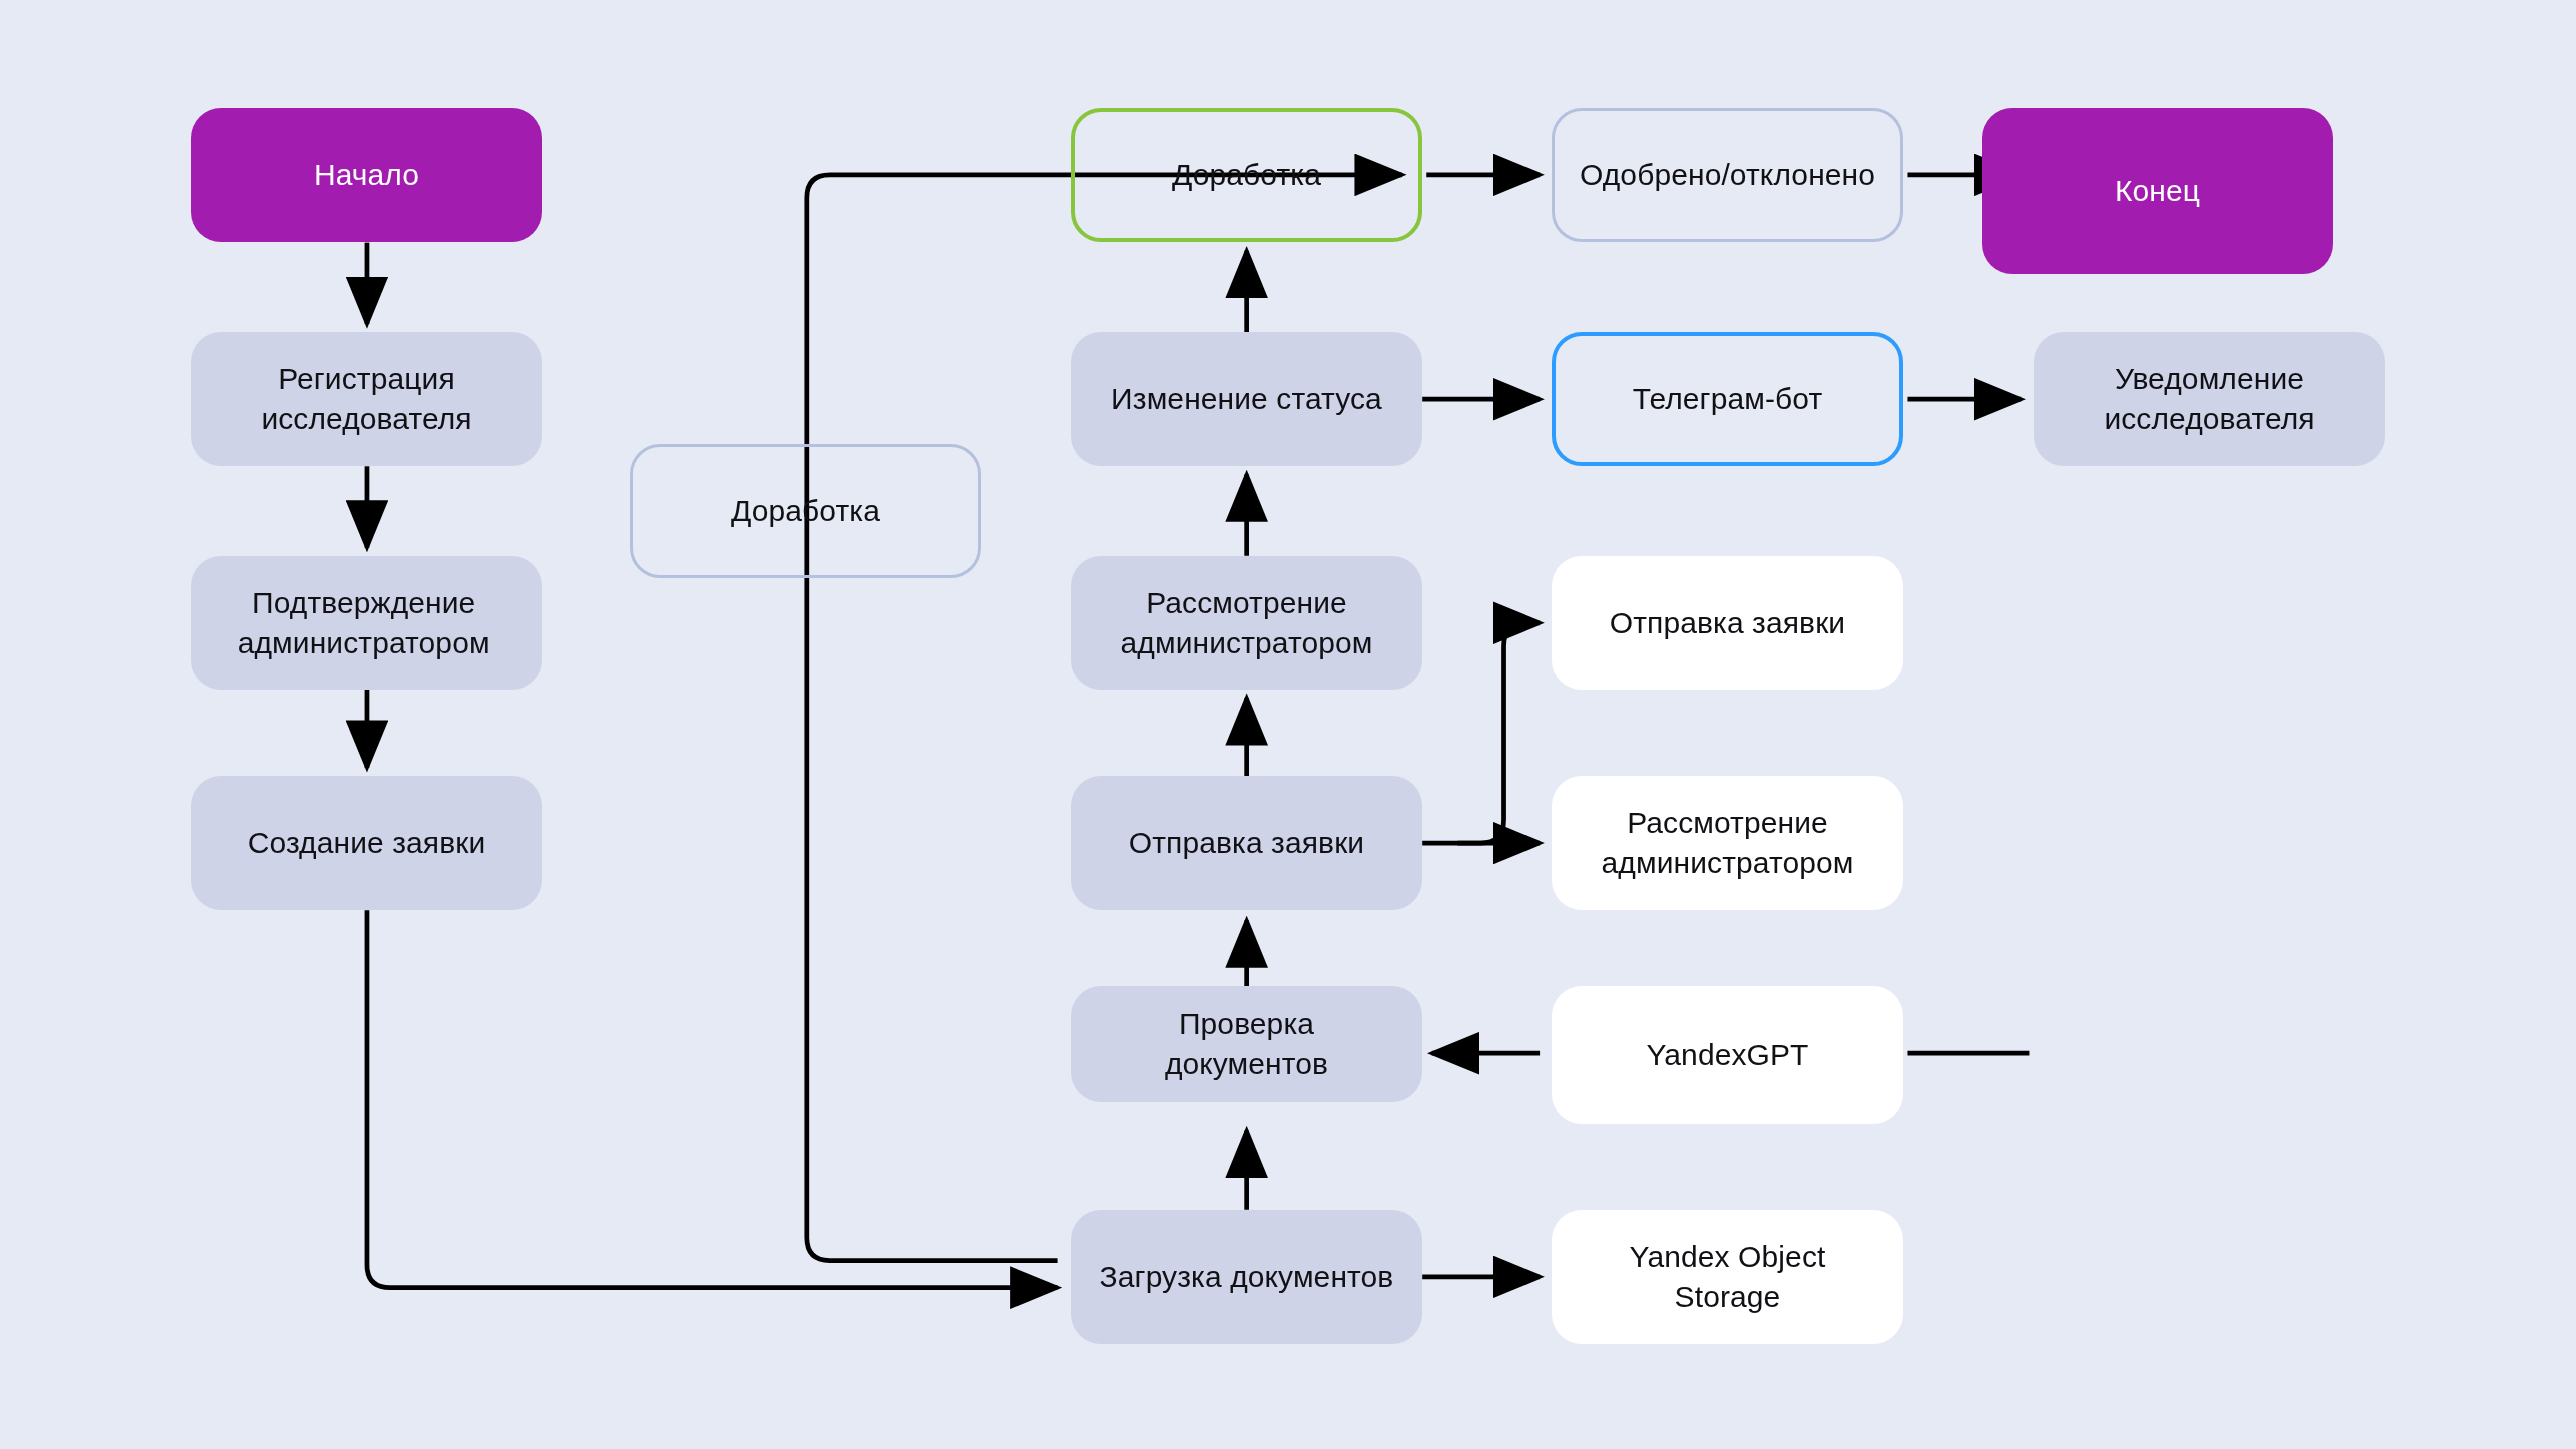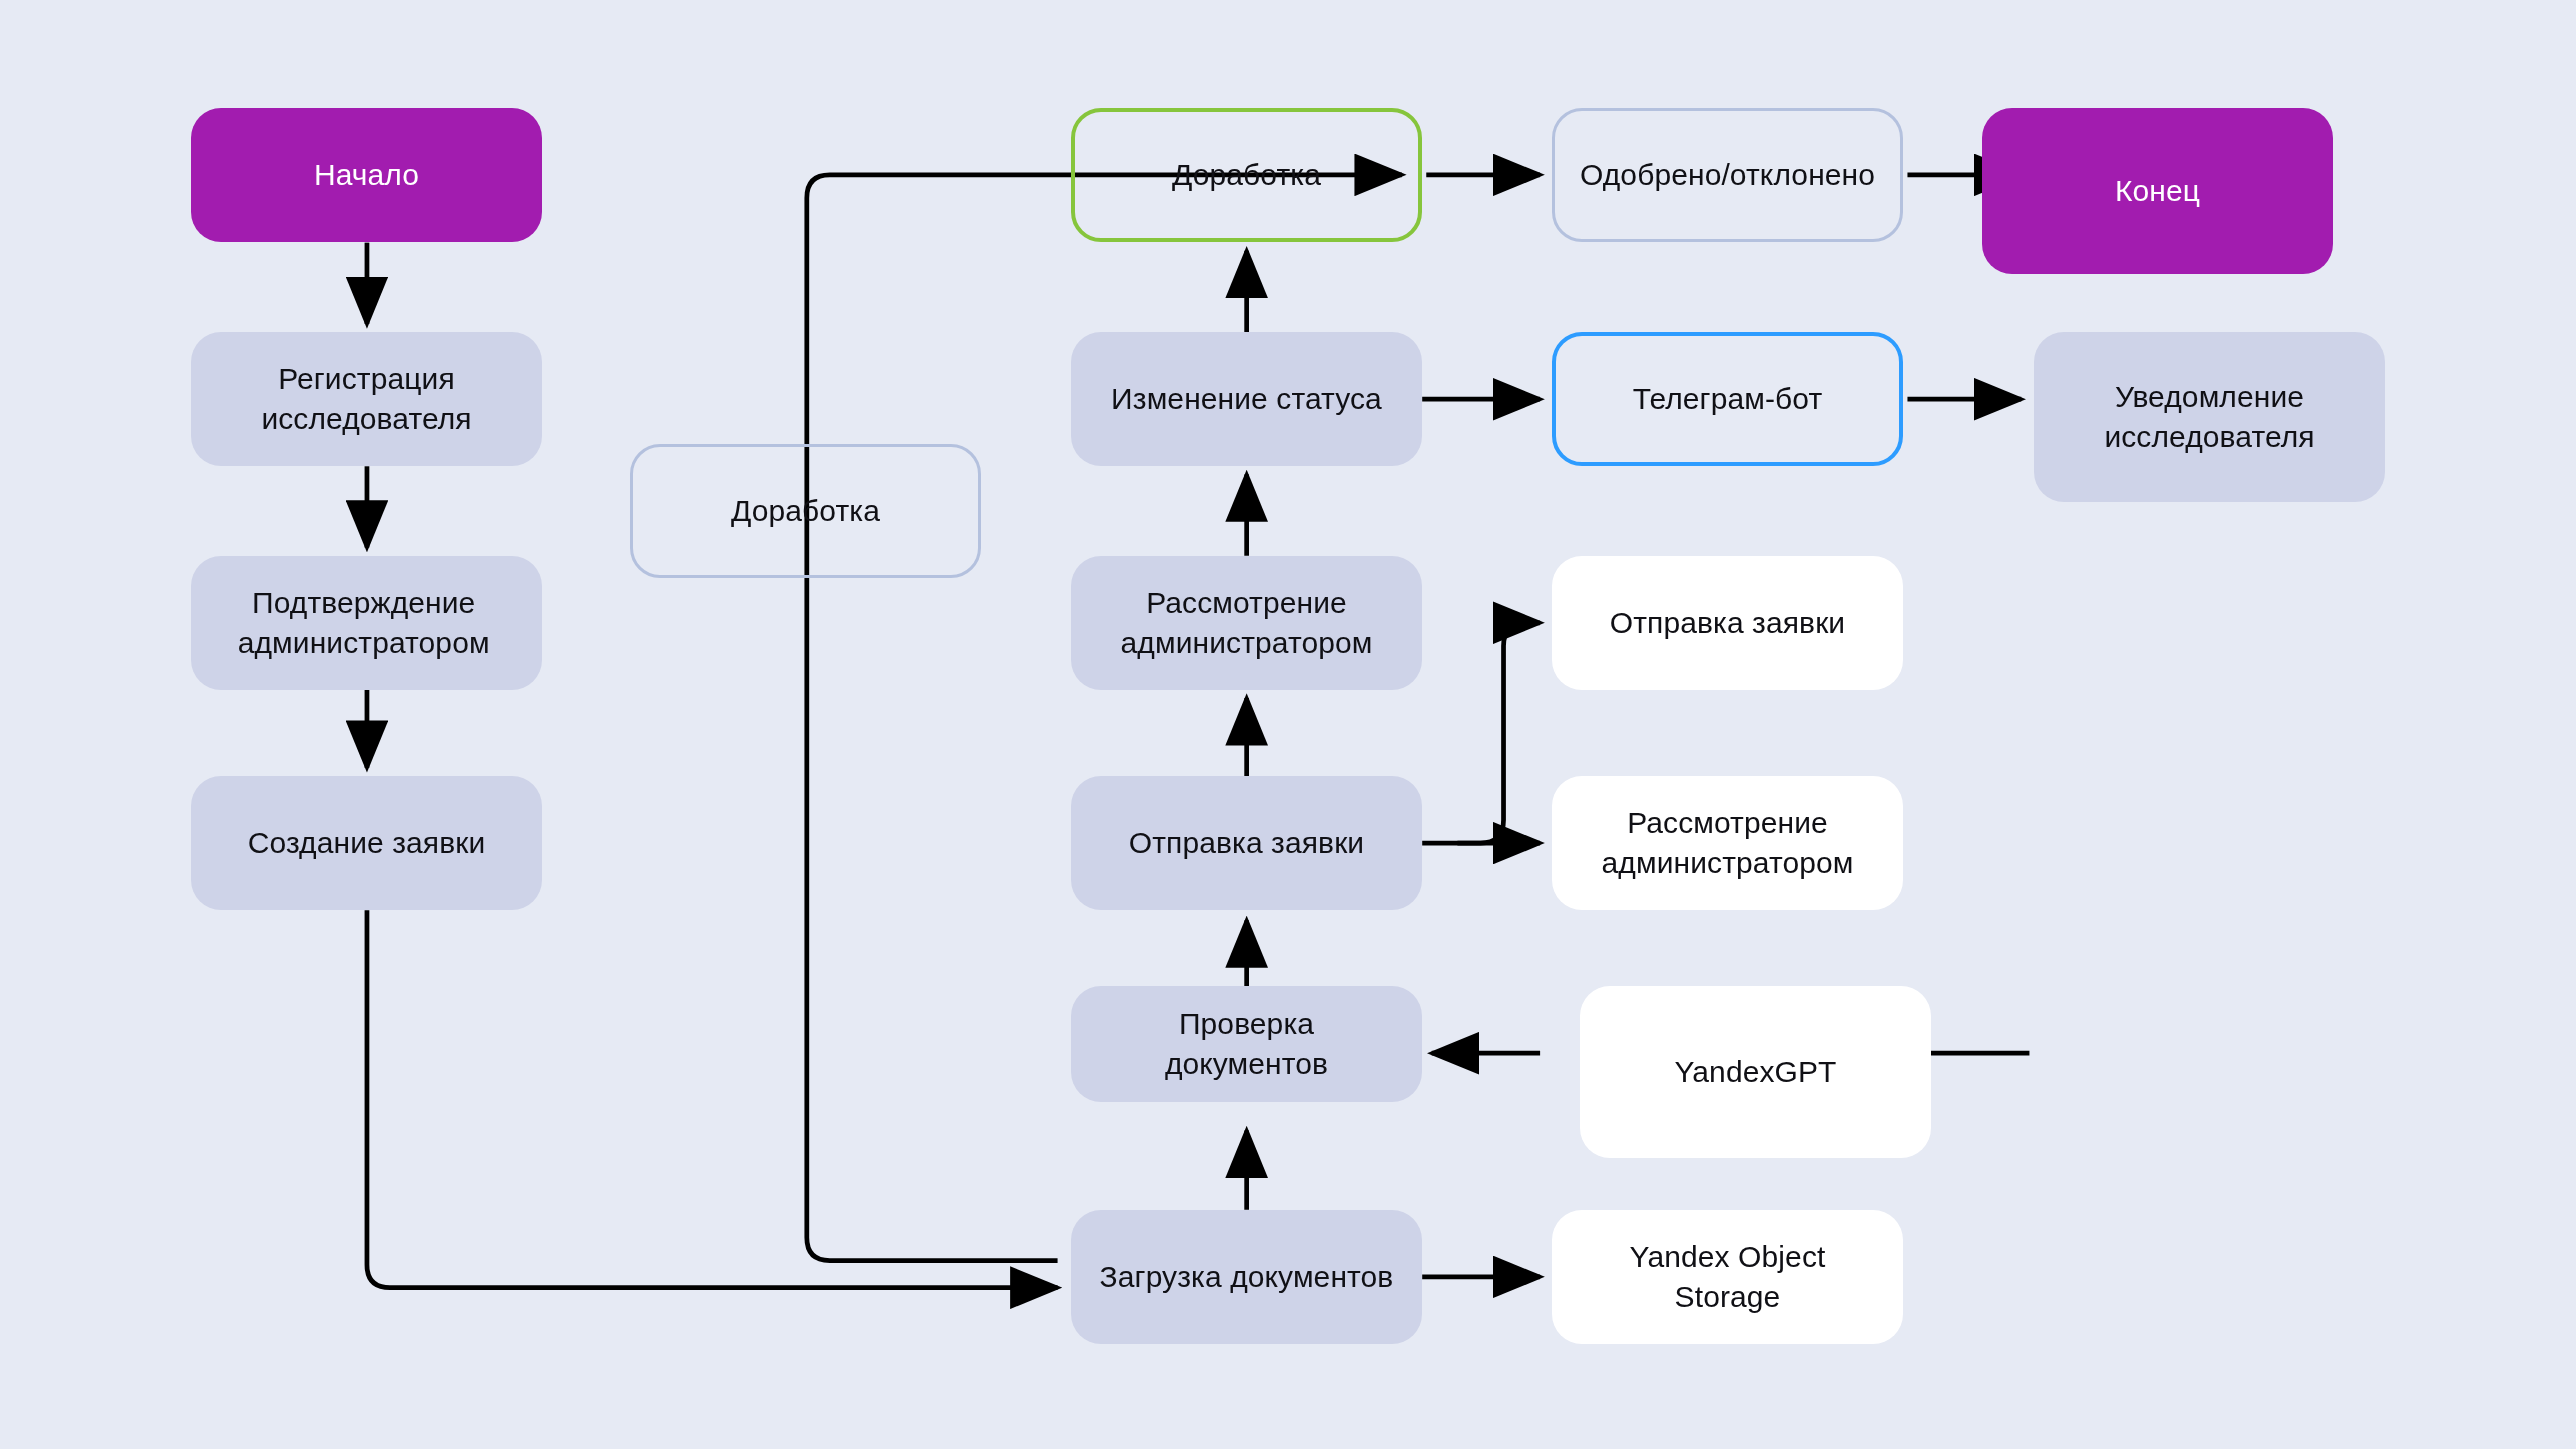--- a/index.html
+++ b/index.html
@@ -156,7 +156,7 @@
     <span class="lbl">Конец</span>
     </div>
 
-  <div class="node n-lav" style="left:2034px;top:332px;width:351px;height:170px;">
+  <div class="node n-lav" style="left:2034px;top:332px;width:351px;height:134px;">
     <span class="lbl">Уведомление
 исследователя</span>
     </div>

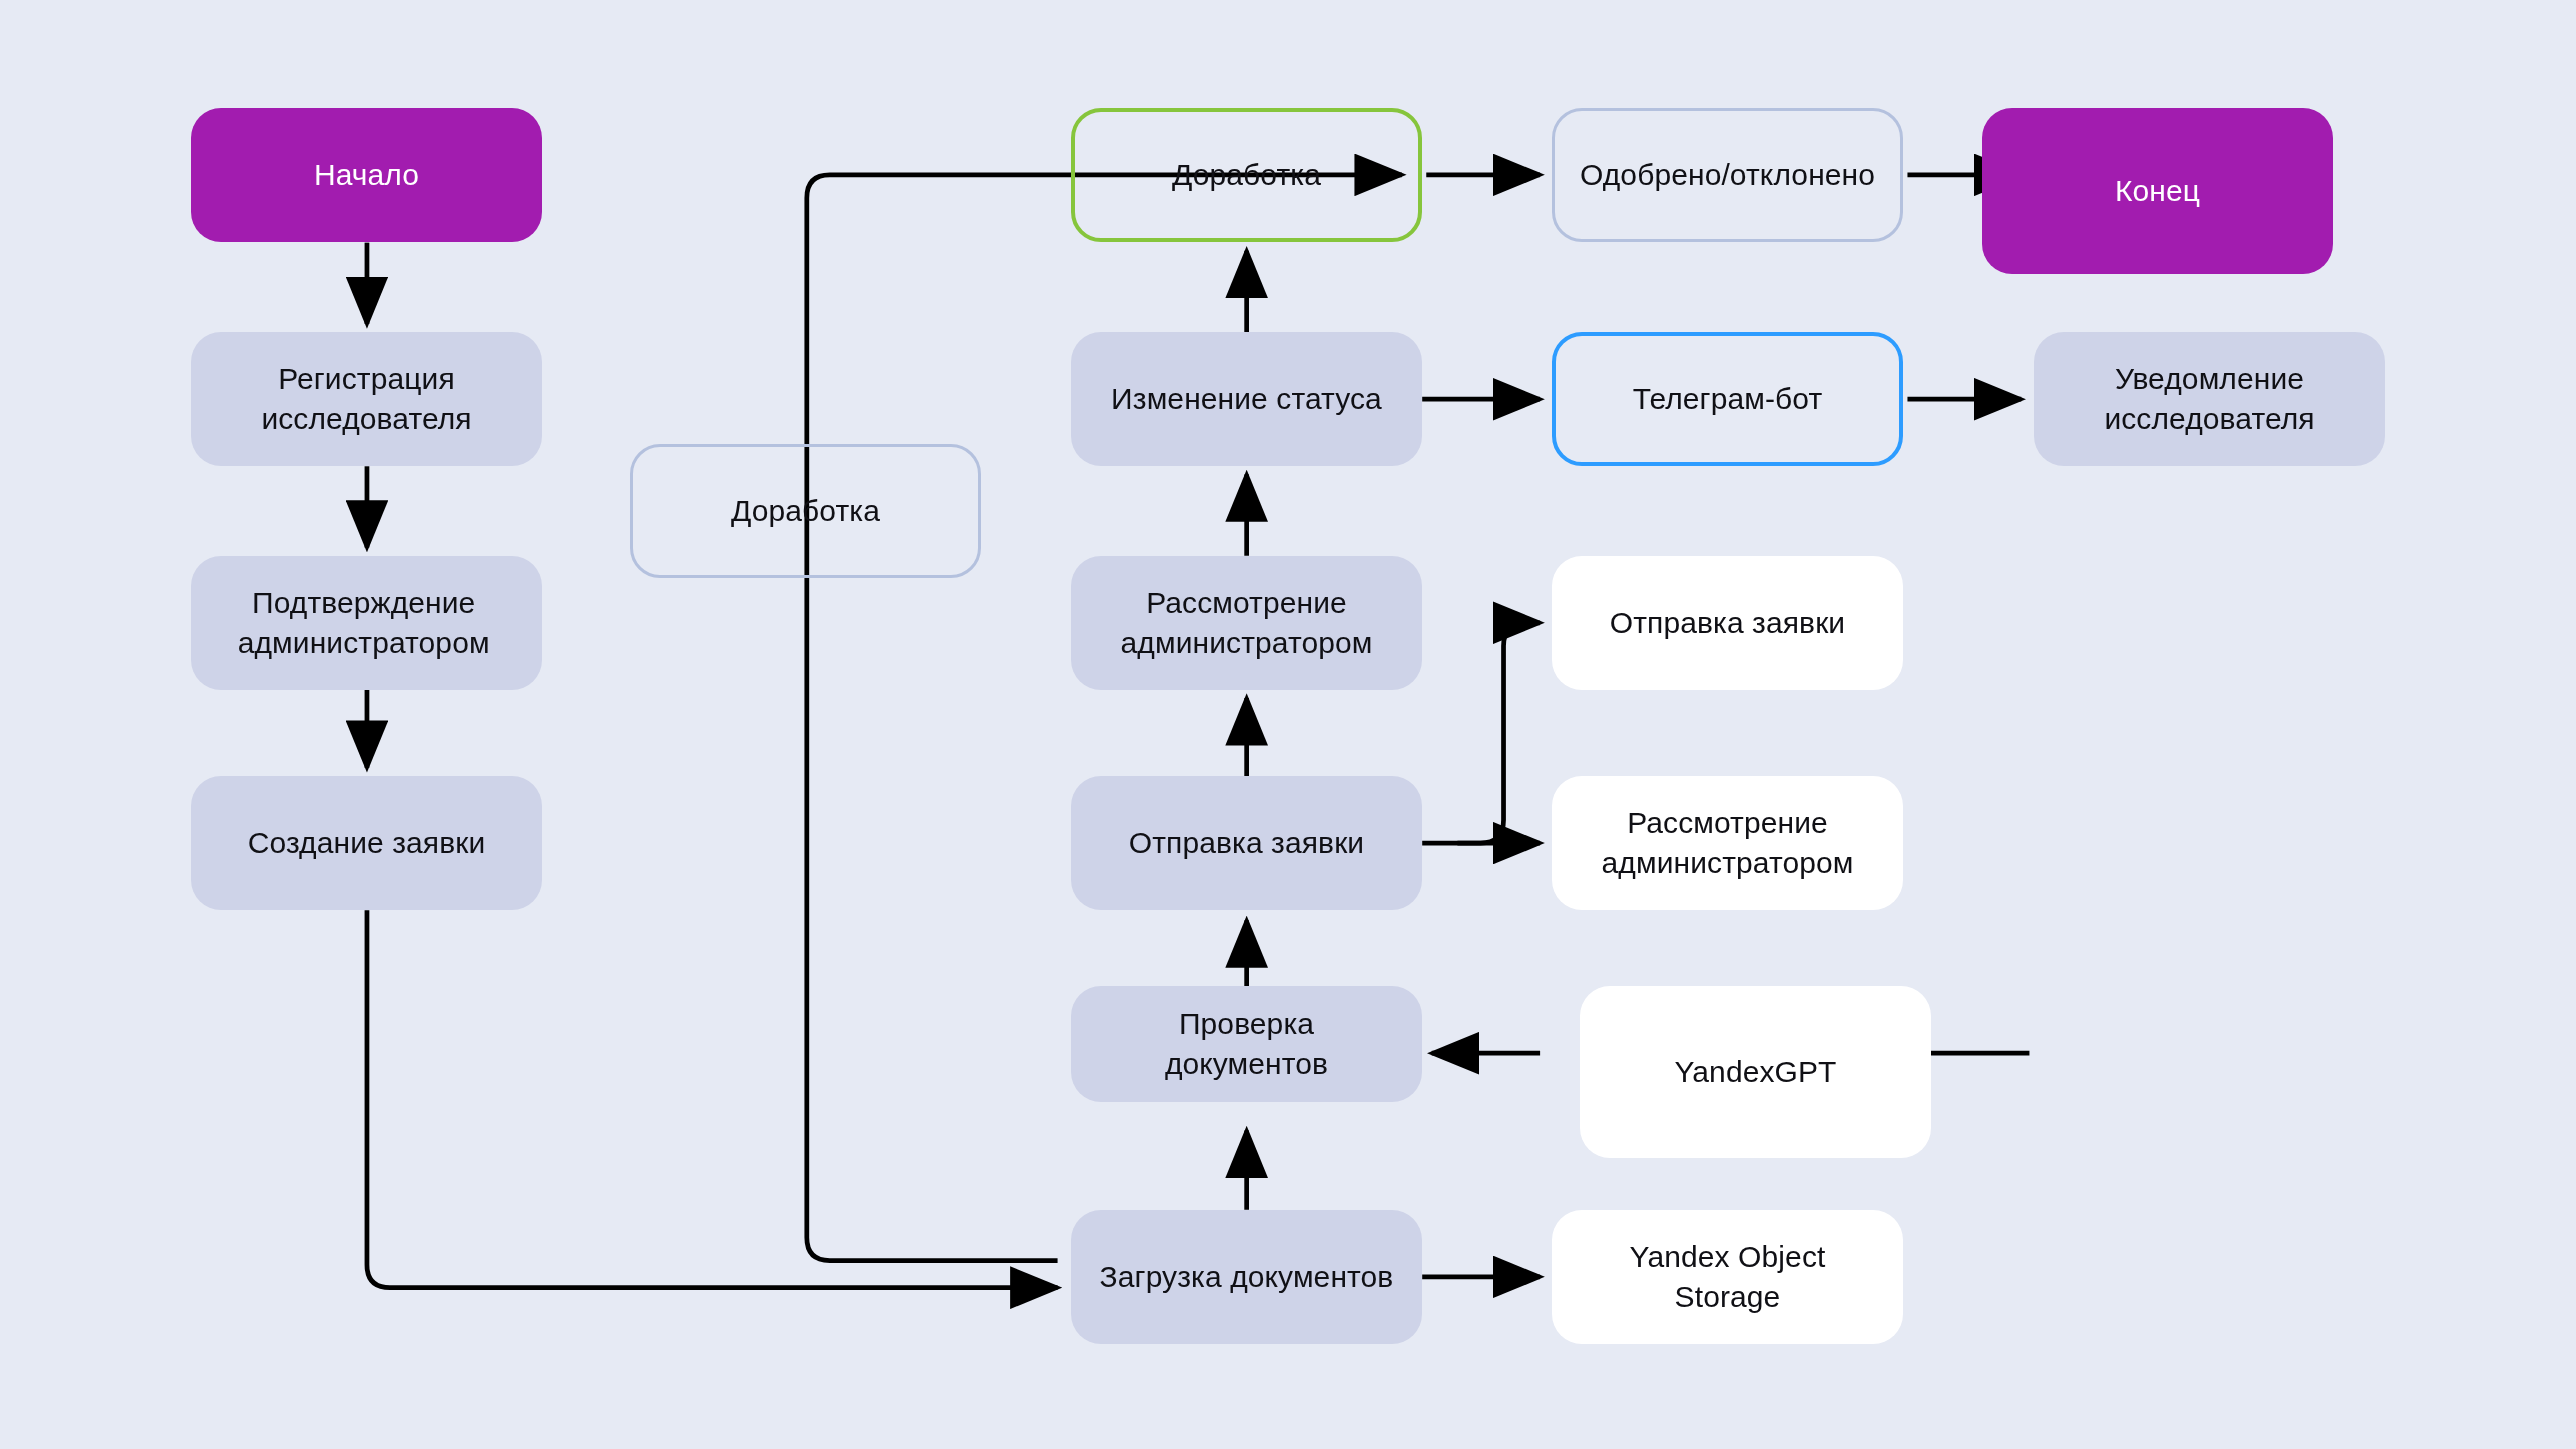--- a/index.html
+++ b/index.html
@@ -143,7 +143,7 @@
 администратором</span>
     </div>
 
-  <div class="node n-white" style="left:1552px;top:986px;width:351px;height:172px;margin-left:28px;">
+  <div class="node n-white" style="left:1552px;top:986px;width:351px;height:138px;">
     <span class="lbl">YandexGPT</span>
     </div>
 

